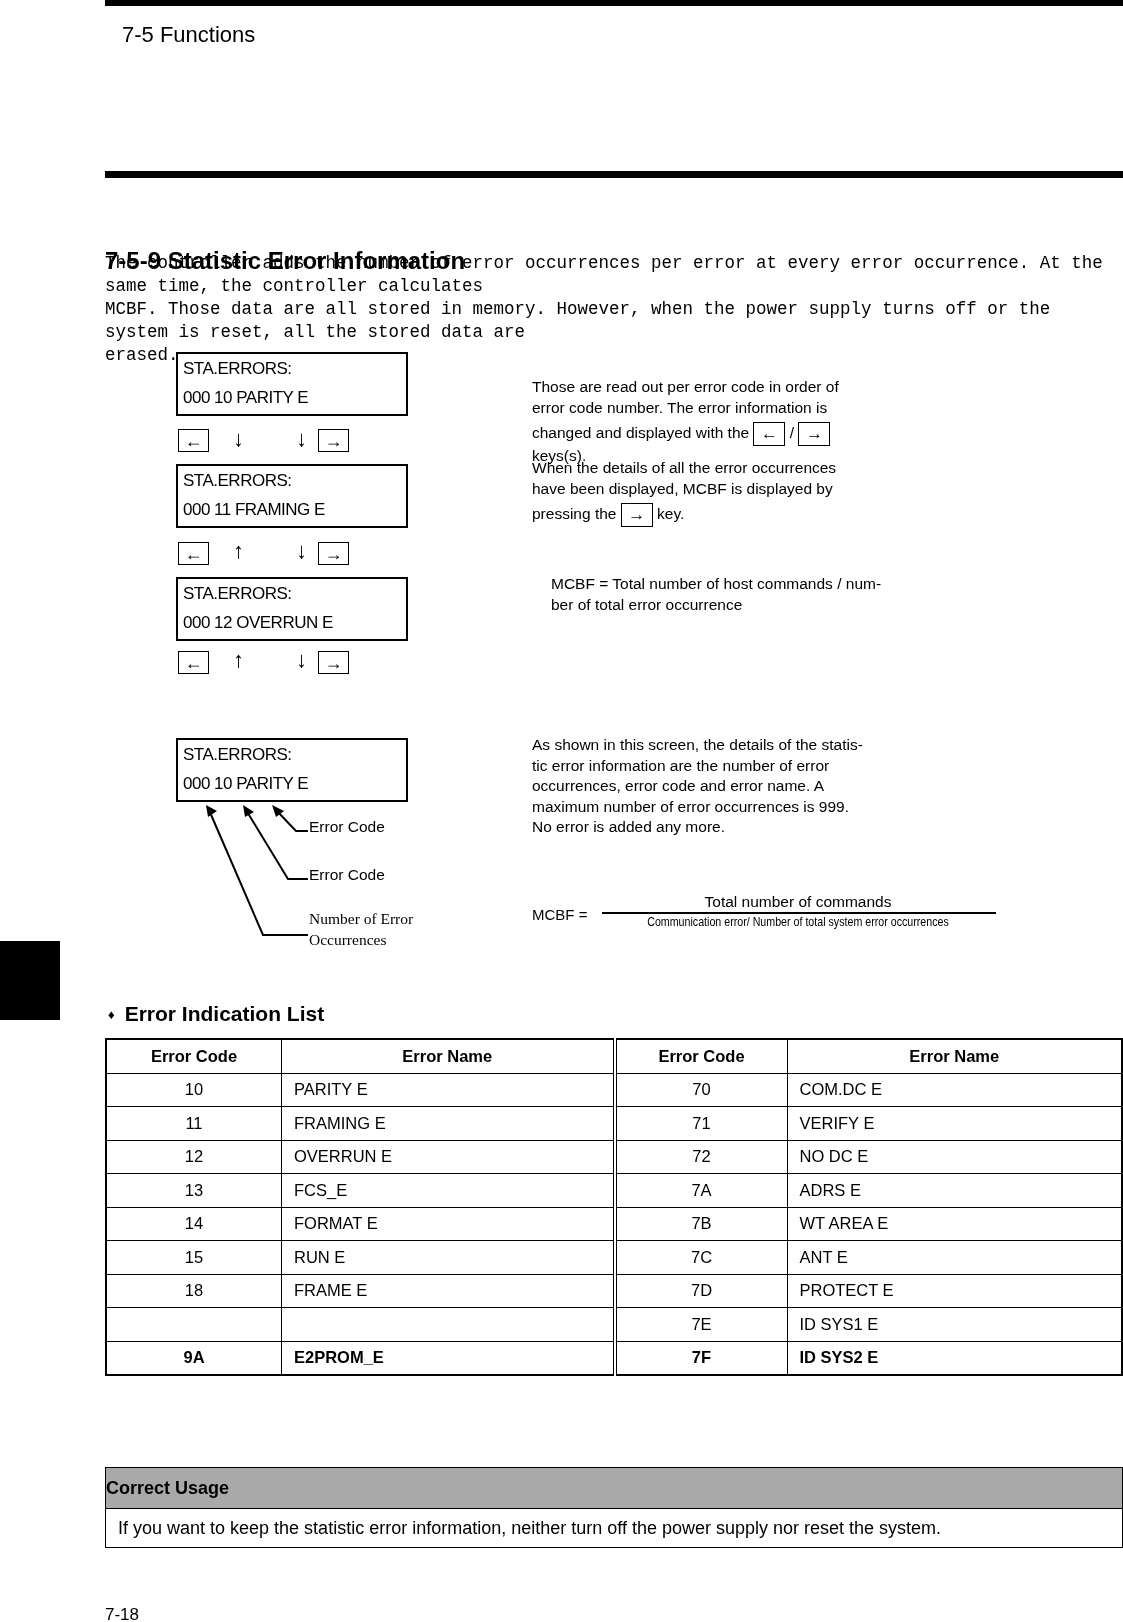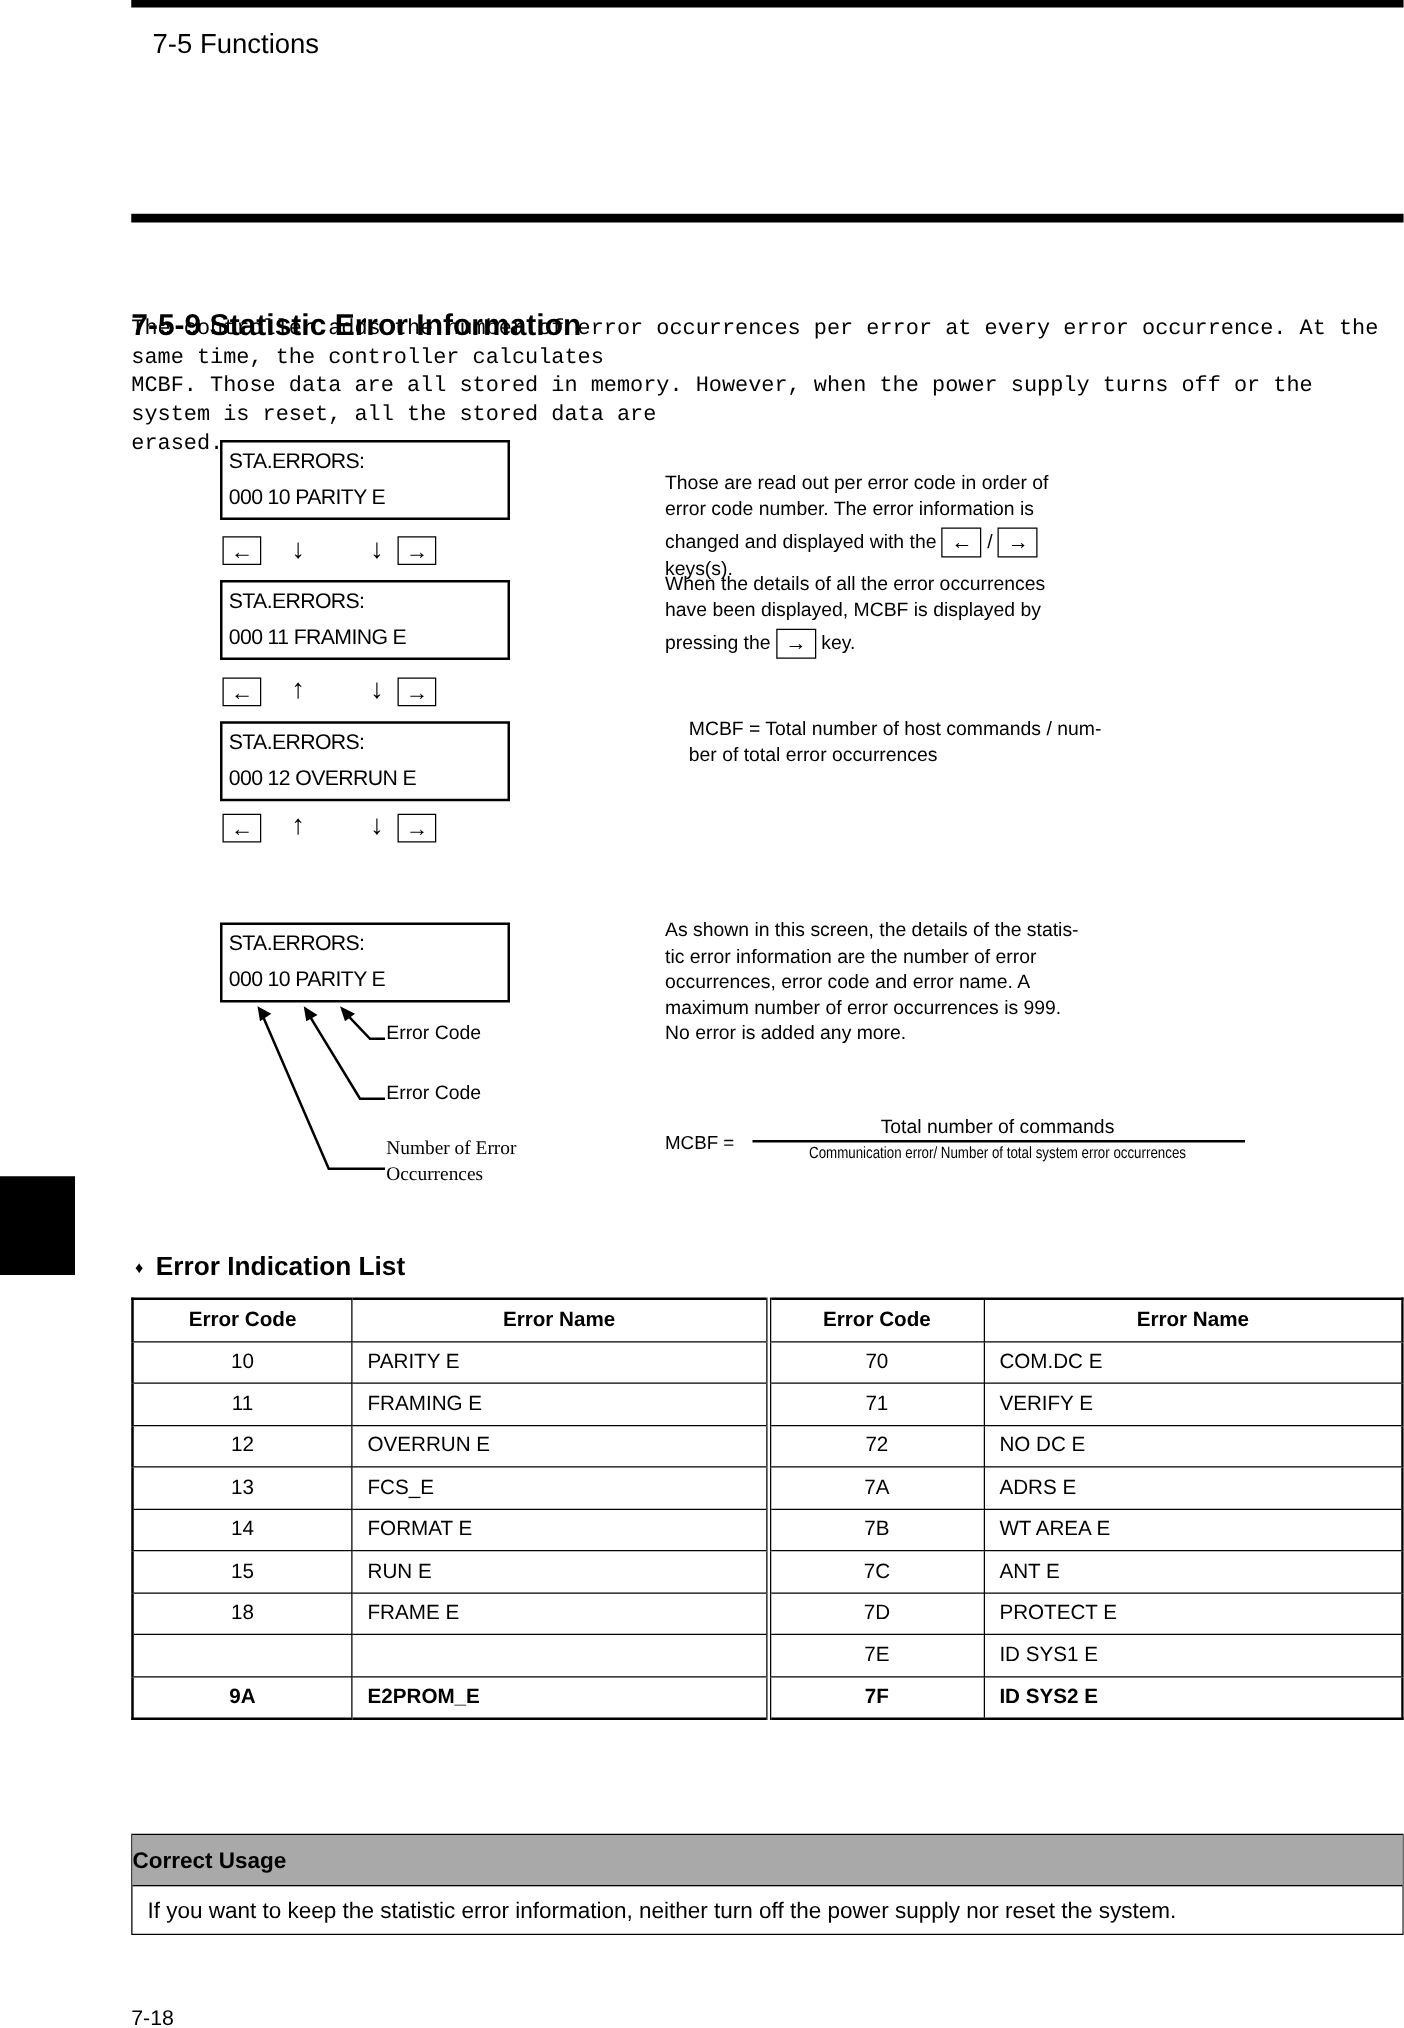--- a/index.html
+++ b/index.html
@@ -110,7 +110,7 @@
 
 <div class="note" style="left:532px;top:574px;width:380px;margin-left:19px;">
   <div>MCBF = Total number of host commands / num-</div>
-  <div>ber of total error occurrences</div>
+  <div>ber of total error occurrence</div>
 </div>
 
 <div class="lcd" style="left:176px;top:738px;">

